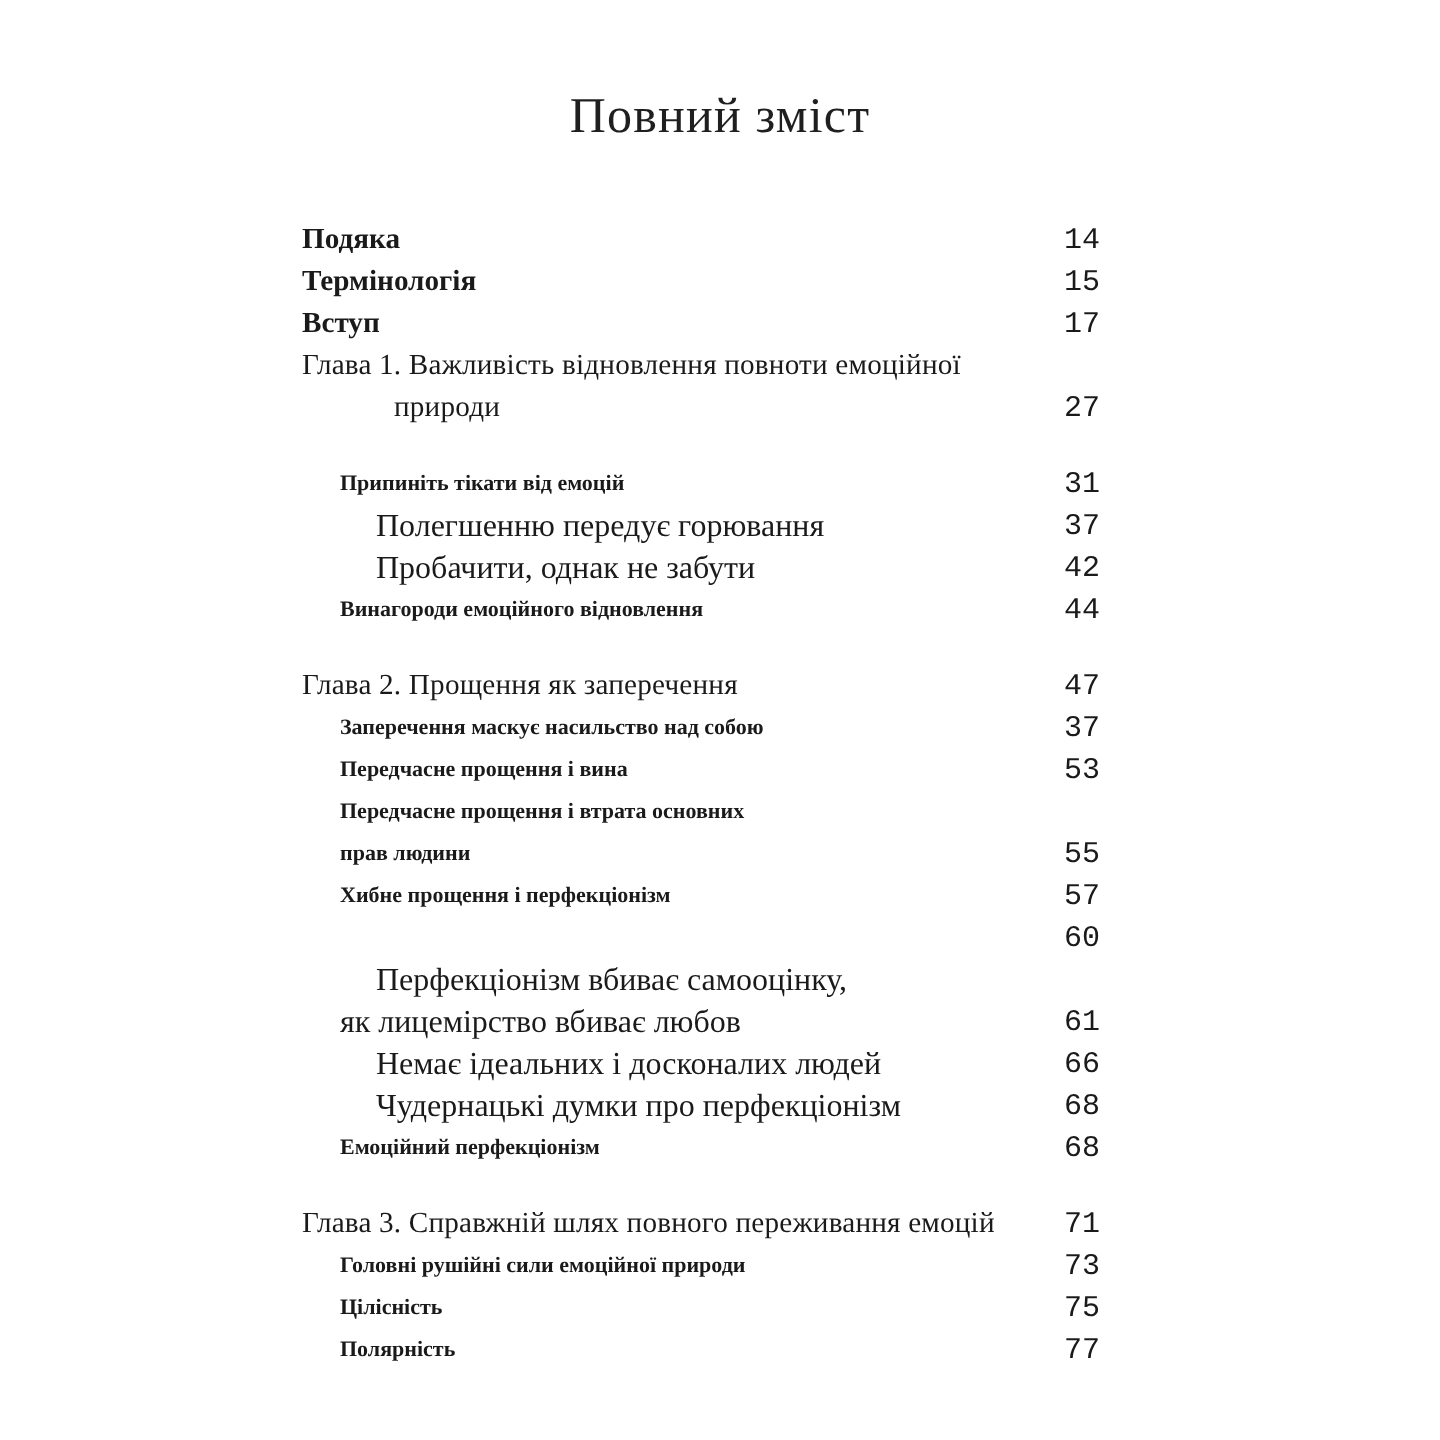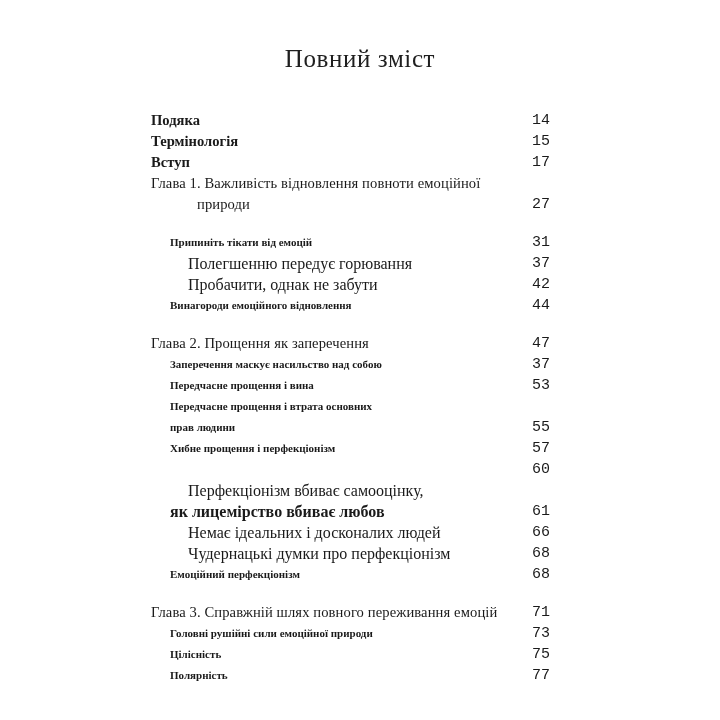--- a/index.html
+++ b/index.html
@@ -110,7 +110,6 @@
   }
   .lvl-2 > .row-line.cont > .toc-label {
     padding-left: 19px;
-    font-weight: bold;
   }
 
   

